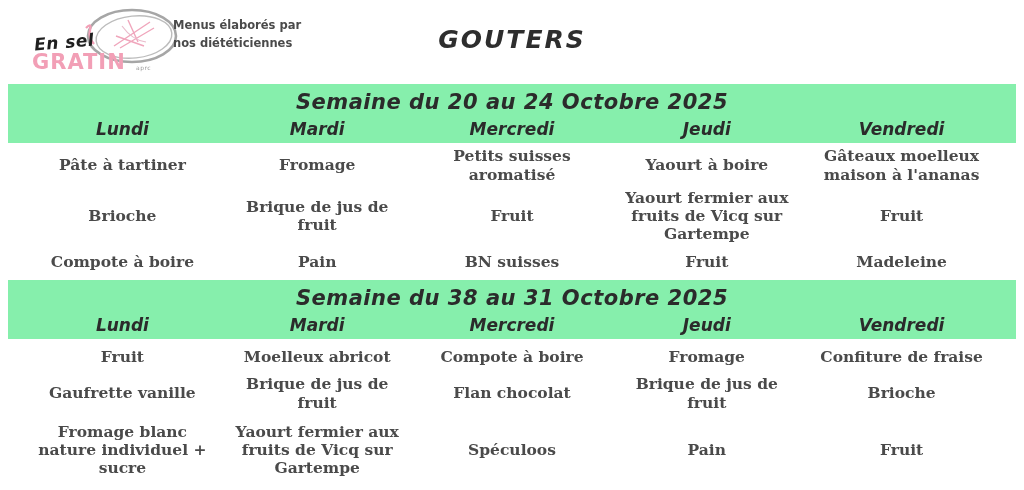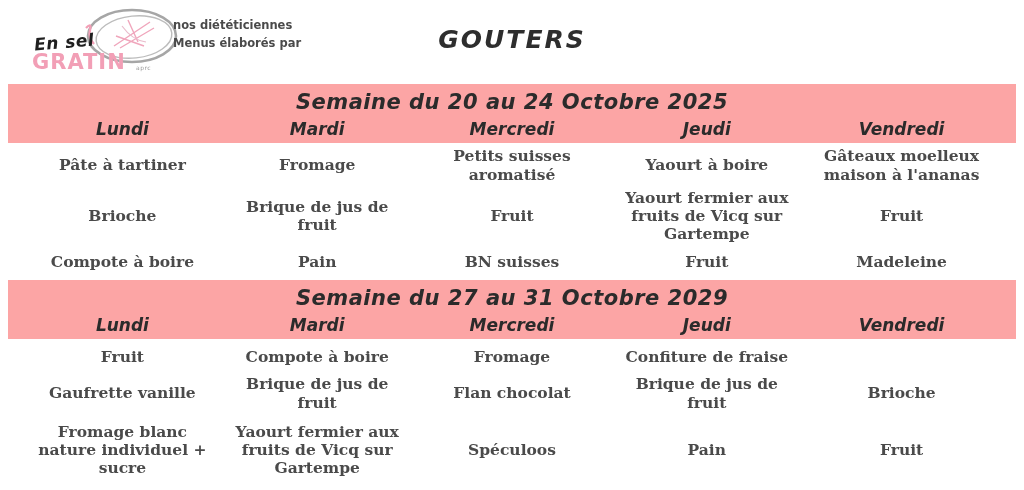--- a/index.html
+++ b/index.html
@@ -69,8 +69,8 @@
     </div>
 
     <div class="tagline">
+      <div>Menus élaborés par</div>
       <div>nos diététiciennes</div>
-      <div>Menus élaborés par</div>
     </div>
 
     <h1 class="doc-title">GOUTERS</h1>

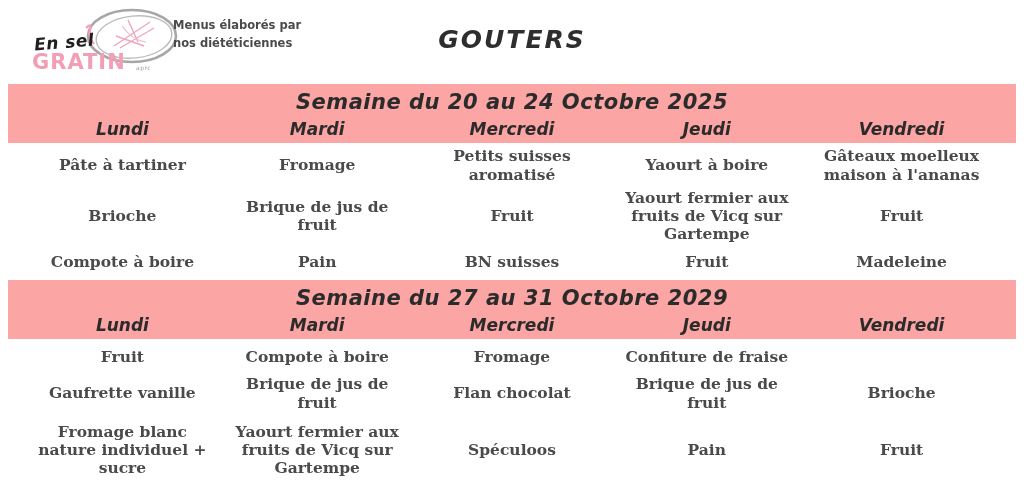--- a/index.html
+++ b/index.html
@@ -32,7 +32,7 @@
   
   .weeks { position:absolute; top:84px; left:0; right:0; }
 
-  .week-banner { margin:0 8px; background:#fca5a5; padding:3px 17px 0; }
+  .week-banner { margin:0 8px; background:#86efac; padding:3px 17px 0; }
   .week-title { text-align:center; height:30px; line-height:30px;
       font-family:"DejaVu Sans", sans-serif; font-style:italic; font-weight:bold;
       font-size:21px; color:#2b2b2b; letter-spacing:0.5px; }

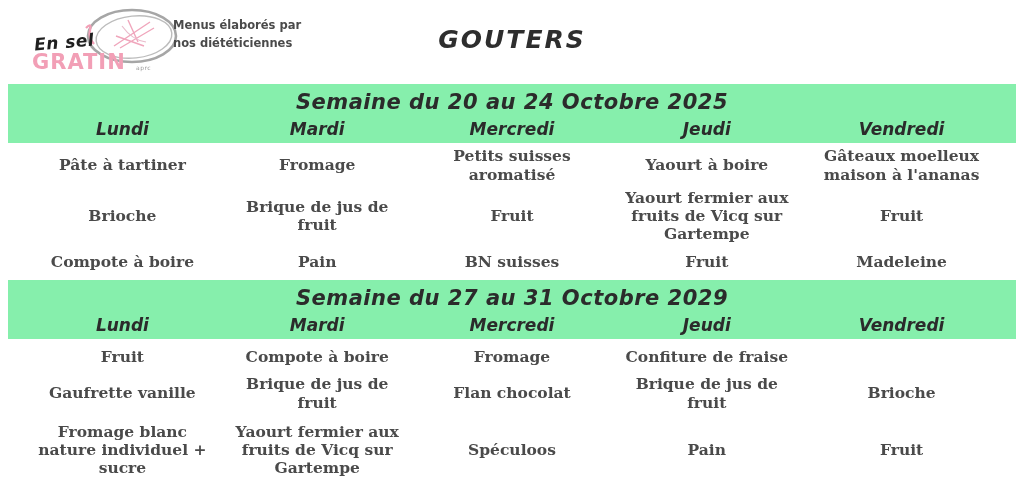--- a/index.html
+++ b/index.html
@@ -115,7 +115,7 @@
 
     <section>
       <div class="week-banner">
-        <div class="week-title">Semaine du 27 au 31 Octobre 2029</div>
+        <div class="week-title">Semaine du 38 au 31 Octobre 2025</div>
         <div class="day-row">
           <div class="day">Lundi</div>
           <div class="day">Mardi</div>

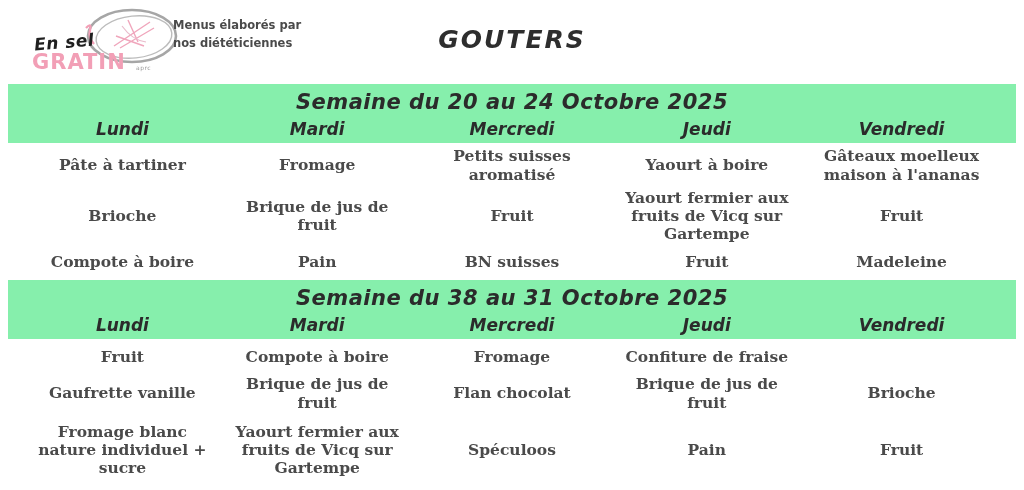--- a/index.html
+++ b/index.html
@@ -127,6 +127,7 @@
 
       <div class="menu-row">
         <div class="cell h36">Fruit</div>
+        <div class="cell h36">Moelleux abricot</div>
         <div class="cell h36">Compote à boire</div>
         <div class="cell h36">Fromage</div>
         <div class="cell h36">Confiture de fraise</div>

